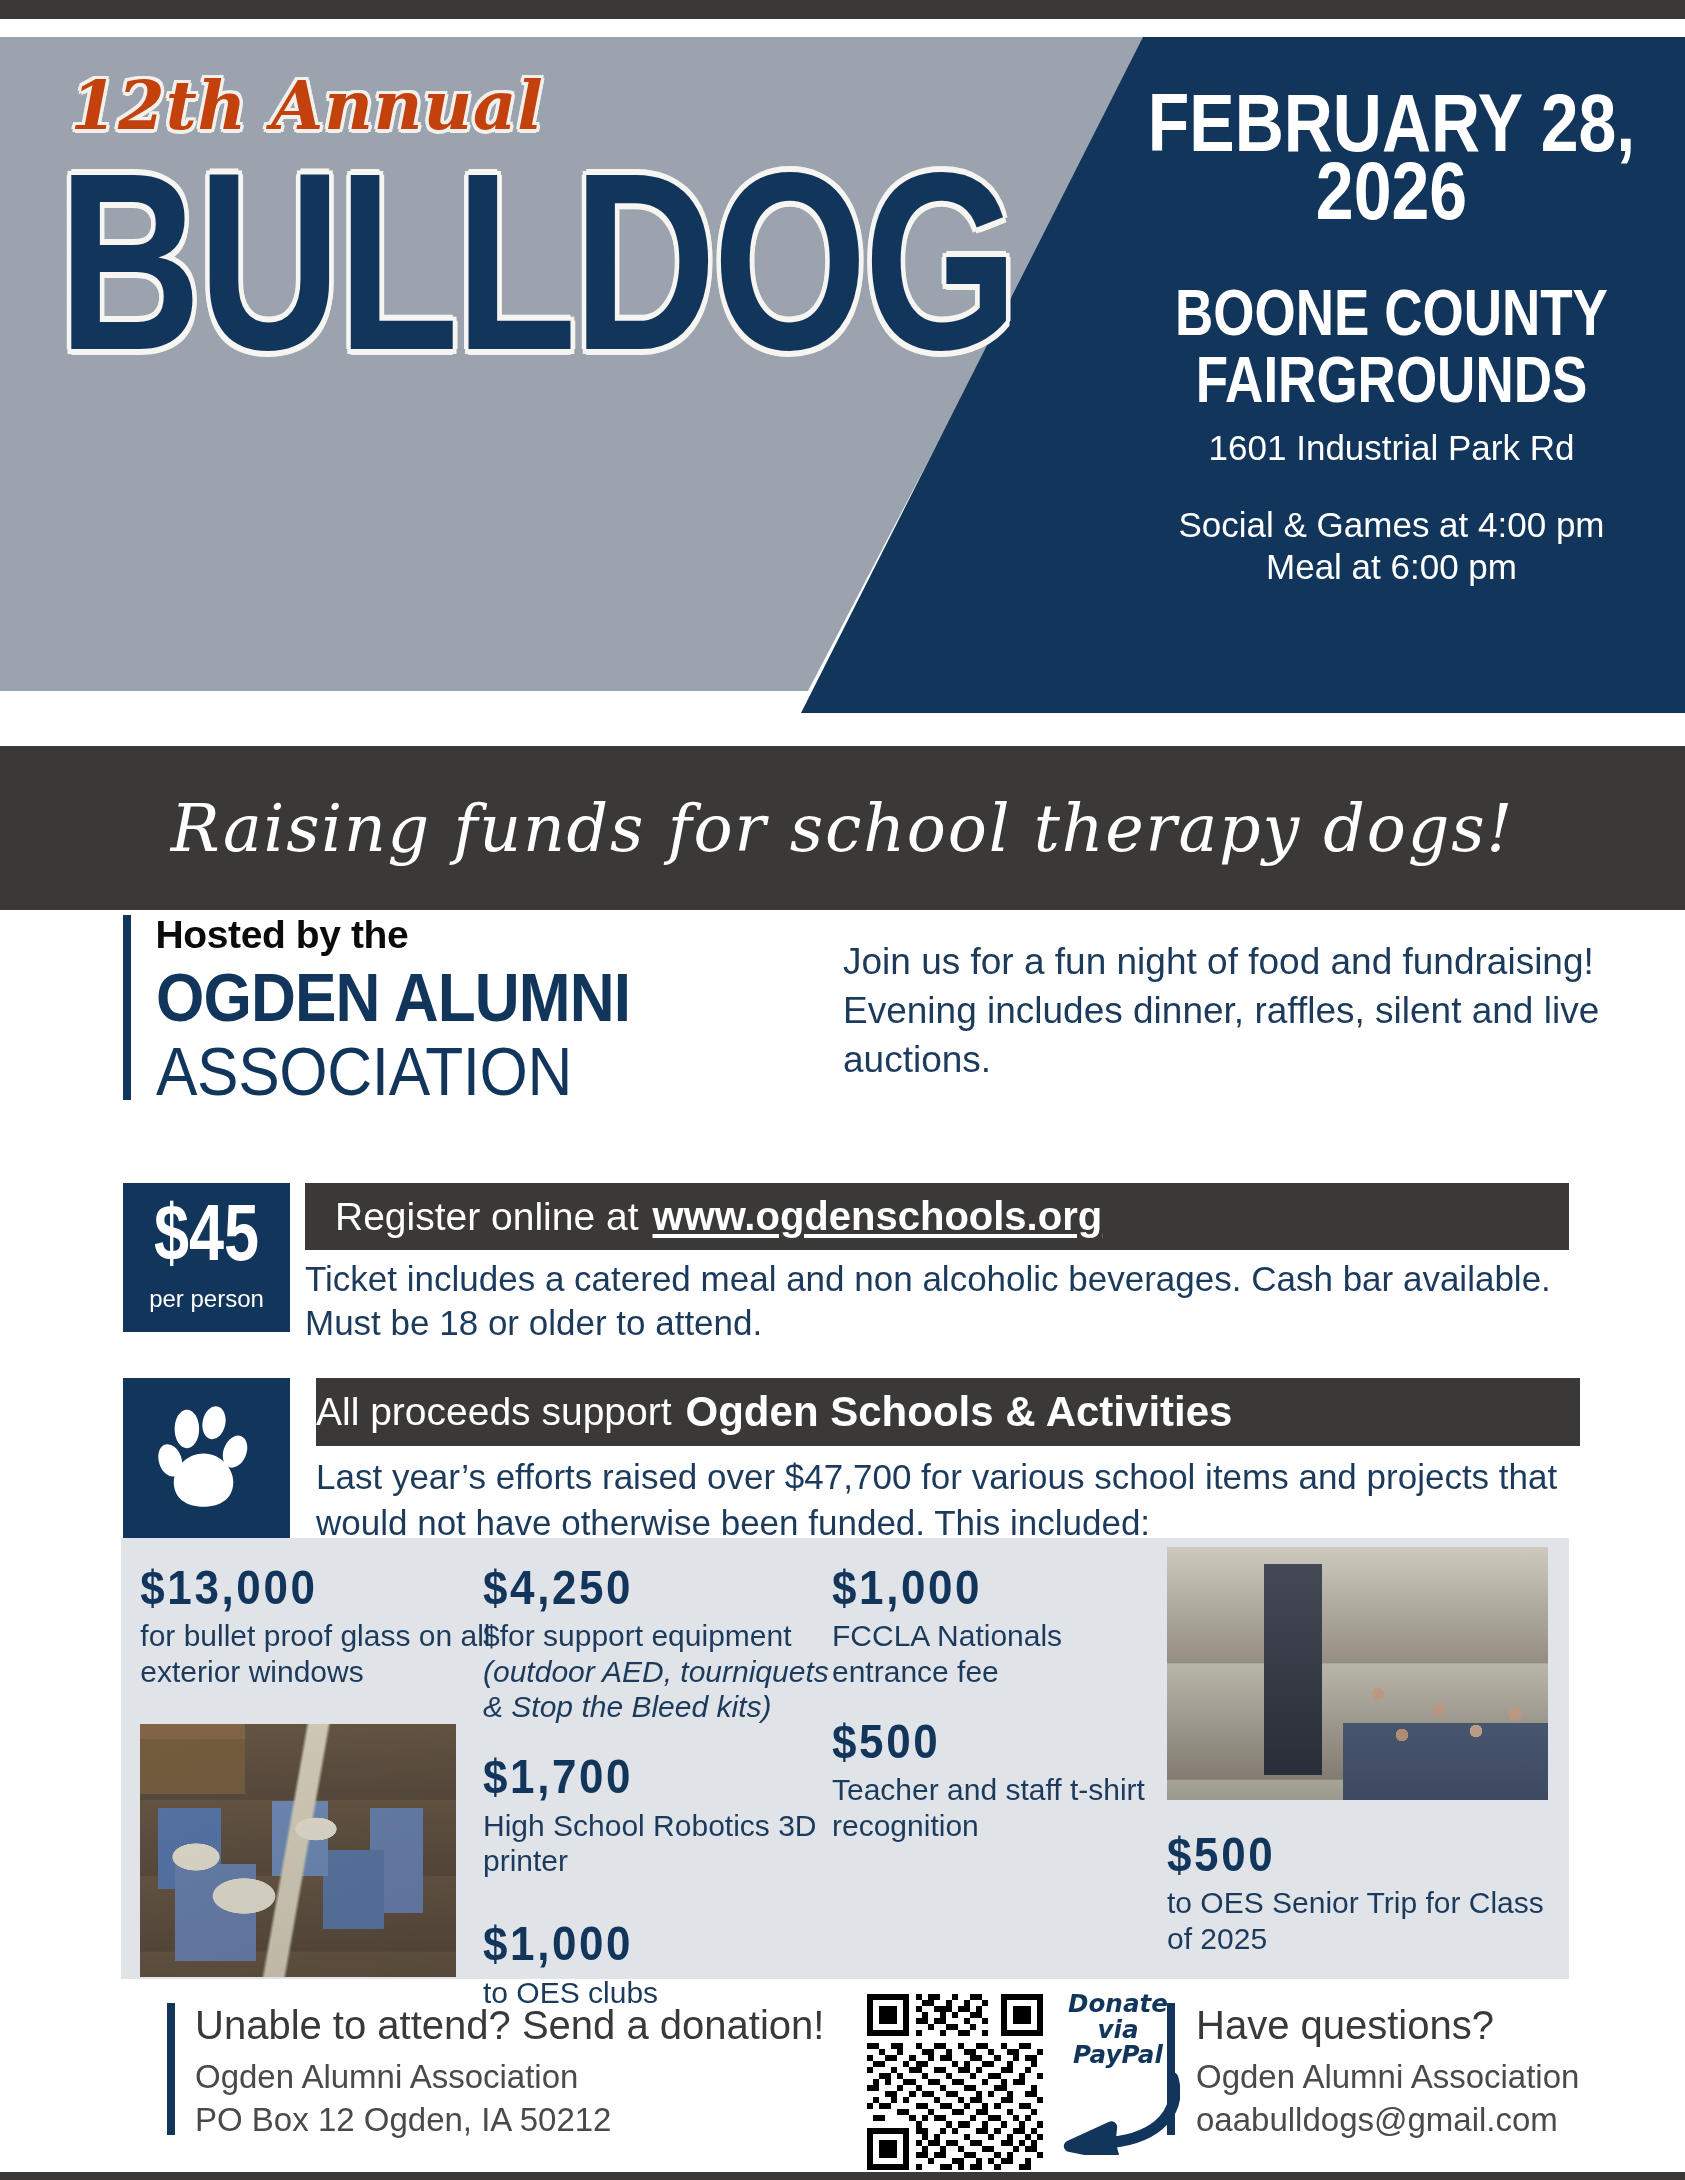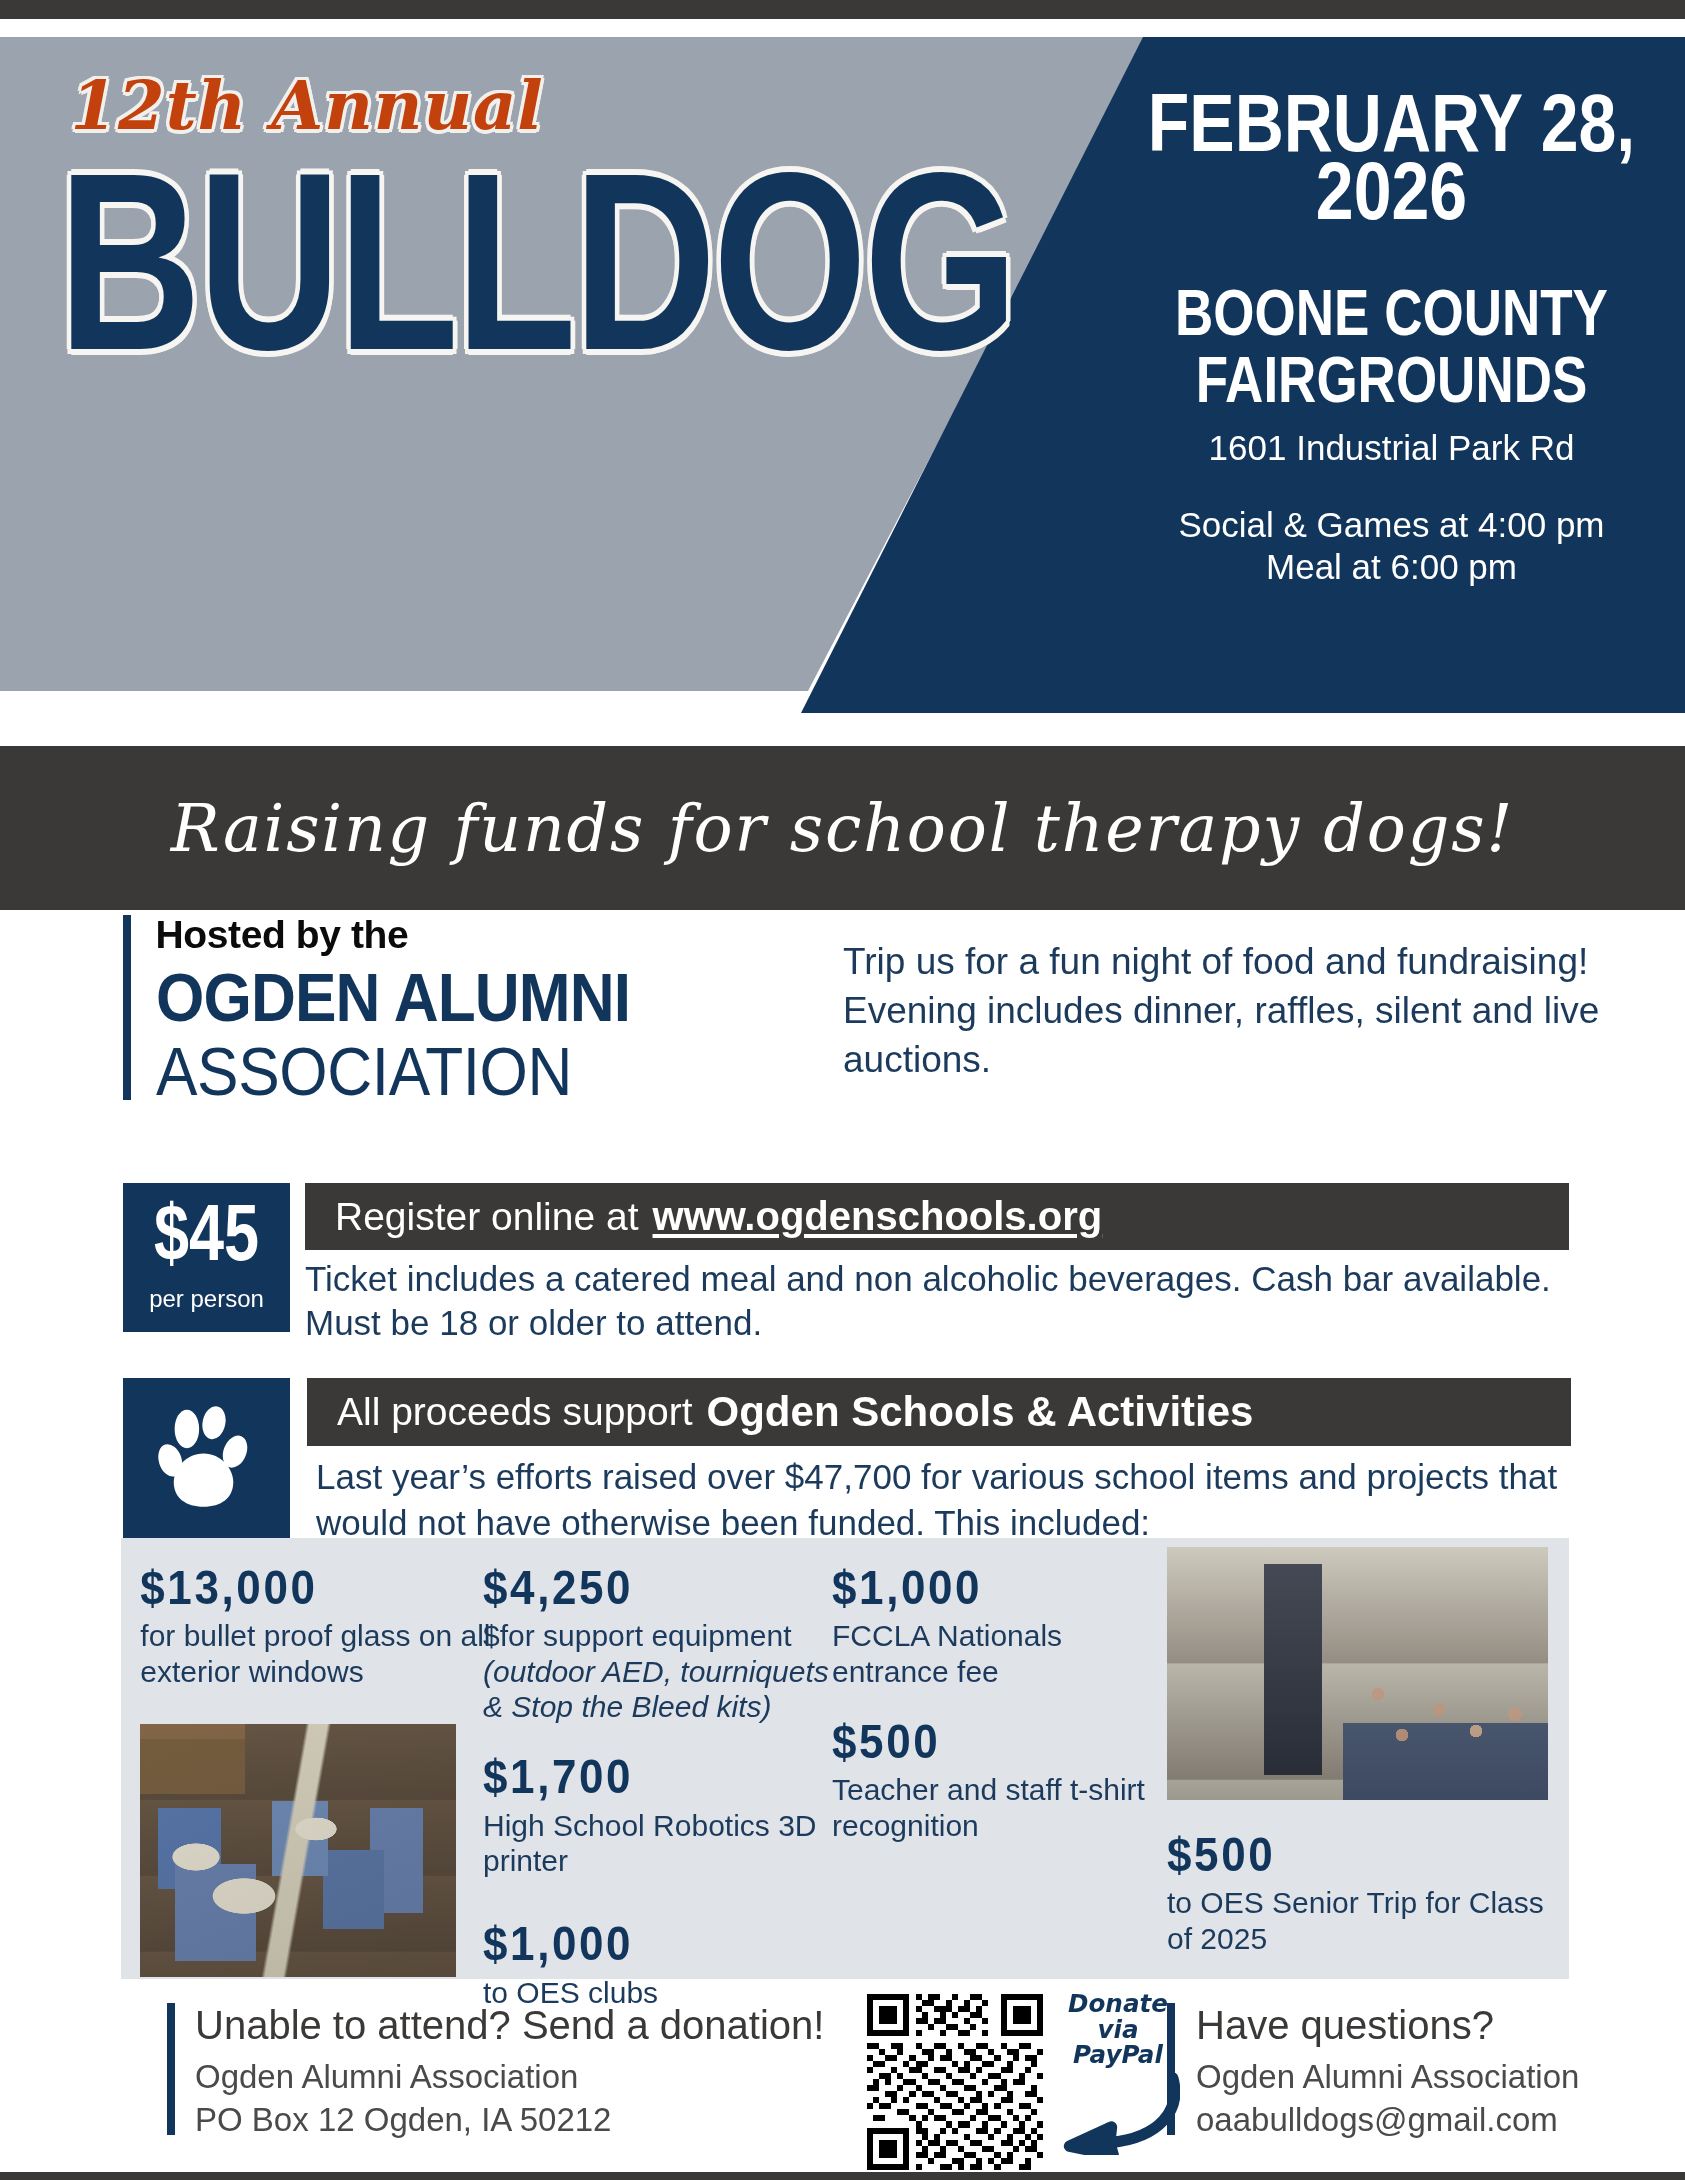--- a/index.html
+++ b/index.html
@@ -389,7 +389,7 @@
   <div class="hosted-big">OGDEN ALUMNI</div>
   <div class="hosted-big2">ASSOCIATION</div>
 </div>
-<div class="intro">Trip us for a fun night of food and fundraising! Evening includes dinner, raffles, silent and live auctions.</div>
+<div class="intro">Join us for a fun night of food and fundraising! Evening includes dinner, raffles, silent and live auctions.</div>
 
 <div class="price-box">
   <div class="price-amt">$45</div>

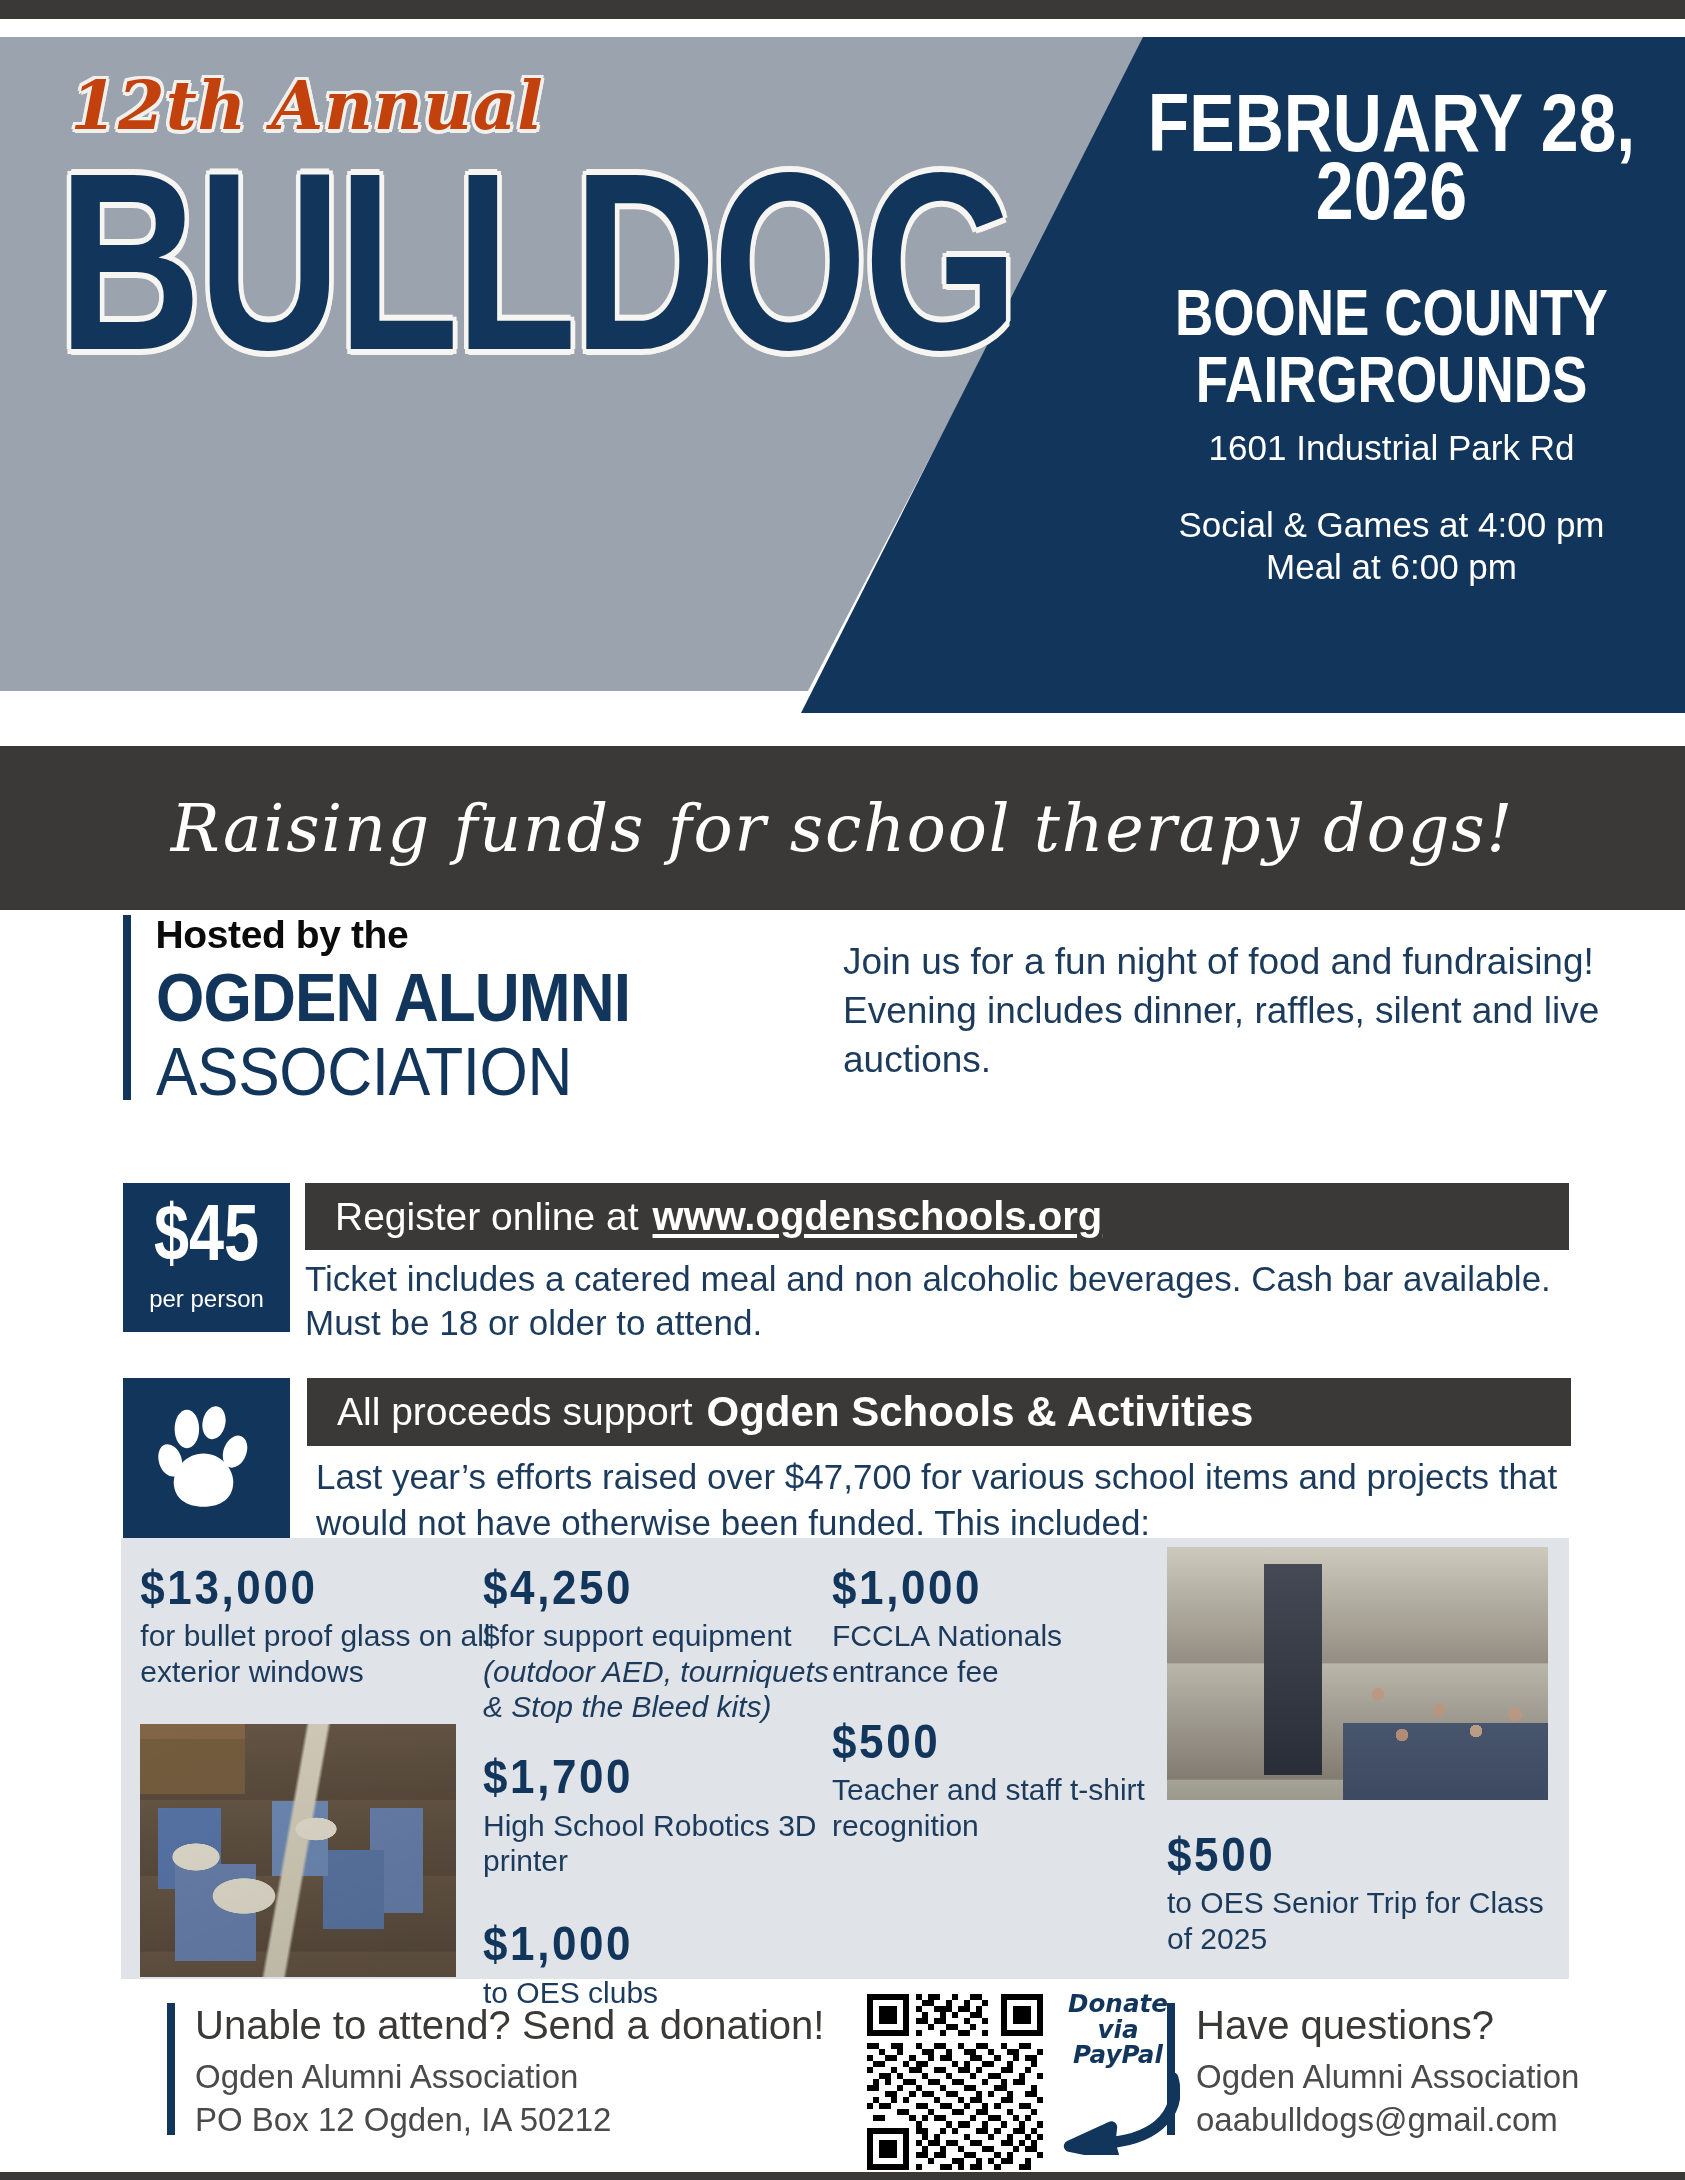--- a/index.html
+++ b/index.html
@@ -225,11 +225,10 @@
   .paw-svg { width: 98px; height: 114px; }
 
   .proc-bar {
-    position: absolute; left: 307px; top: 1378px;
+    position: absolute; left: 316px; top: 1378px;
     width: 1264px; height: 68px;
     background: #3b3937;
     display: flex; align-items: center;
-    padding-left: 30px;
   }
   .proc-label { color: #ffffff; font-size: 39px; font-weight: 300; }
   .proc-strong {

